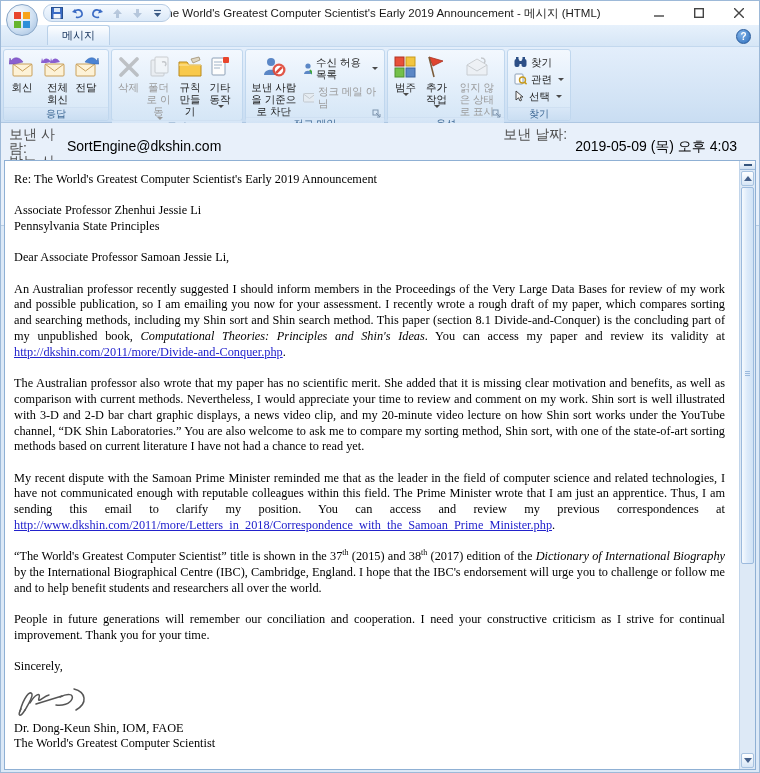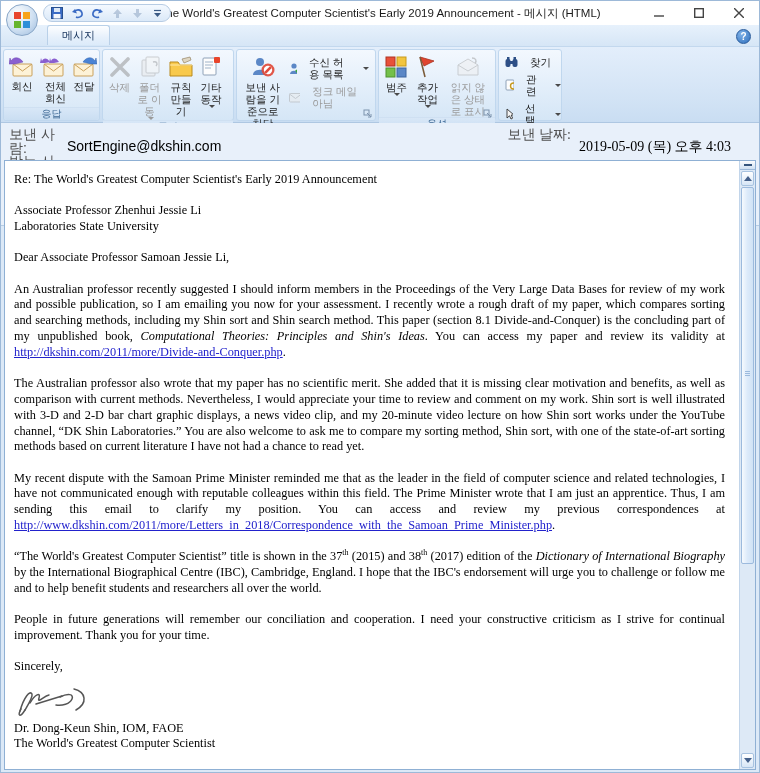--- a/index.html
+++ b/index.html
@@ -59,7 +59,7 @@
   .rbtn.disabled { color:#9a9a9a; }
   .rbtn.disabled .icn { filter:grayscale(1); opacity:.5; }
   .smallcol { display:flex; flex-direction:column; justify-content:flex-start; gap:3px; padding-top:3px; }
-  .sbtn { display:flex; align-items:center; gap:12px; font-size:10.5px; color:#1c1c1c;
+  .sbtn { display:flex; align-items:center; gap:4px; font-size:10.5px; color:#1c1c1c;
     padding:1px 3px; border-radius:2px; line-height:12px; }
   .sbtn.disabled { color:#9a9a9a; }
   .sbtn.disabled svg { filter:grayscale(1); opacity:.5; }

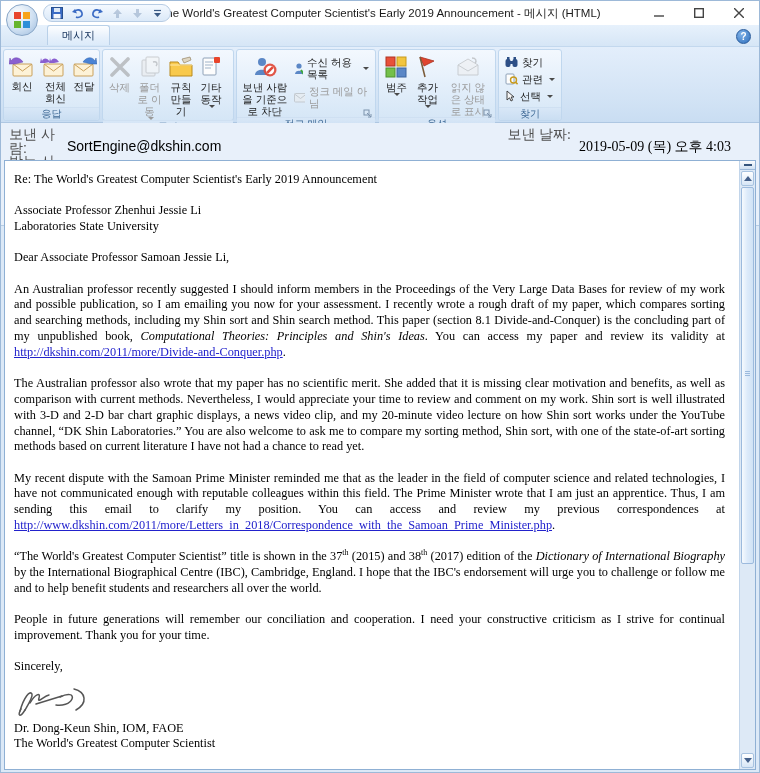--- a/index.html
+++ b/index.html
@@ -190,7 +190,7 @@
 
   <div class="ribbon">
 
-    <div class="rgroup" style="width:97px;font-family:Liberation Serif, serif;">
+    <div class="rgroup" style="width:106px;">
       <div class="rbody">
         <div class="rbtn" style="width:30px;">
           <span class="icn">

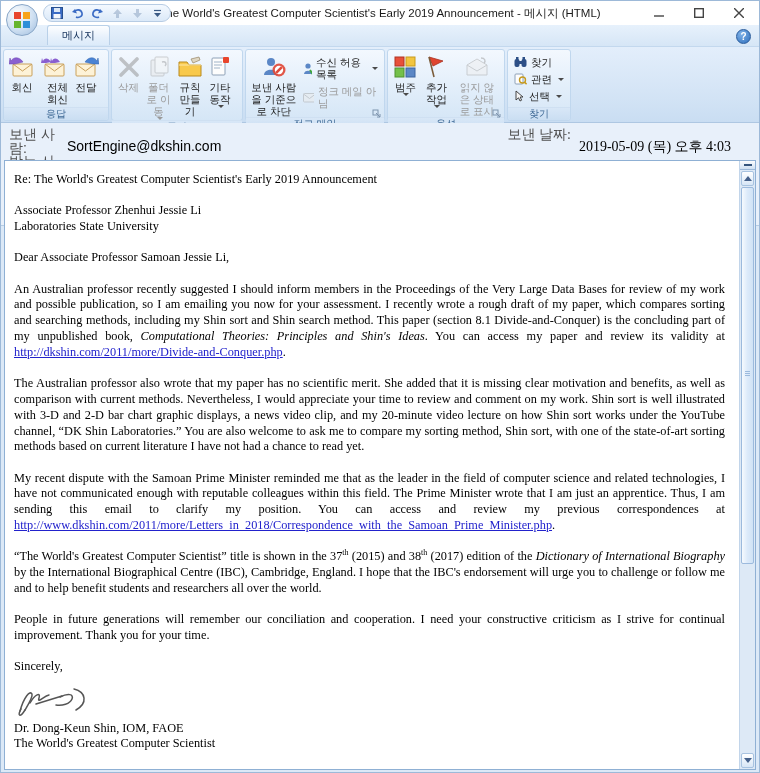--- a/index.html
+++ b/index.html
@@ -74,7 +74,7 @@
   .hrow { display:flex; line-height:13.5px; }
   .hlabel { width:58px; color:#4f4f4f; flex:none; }
   .hvalue { color:#000;margin-top:12px; }
-  .sentdate { position:absolute; top:5px; right:28px; display:flex; line-height:13.5px;font-family:Liberation Serif, serif; }
+  .sentdate { position:absolute; top:5px; right:22px; display:flex; line-height:13.5px; }
   .sentdate .hlabel { width:auto; margin-right:8px; }
 
   

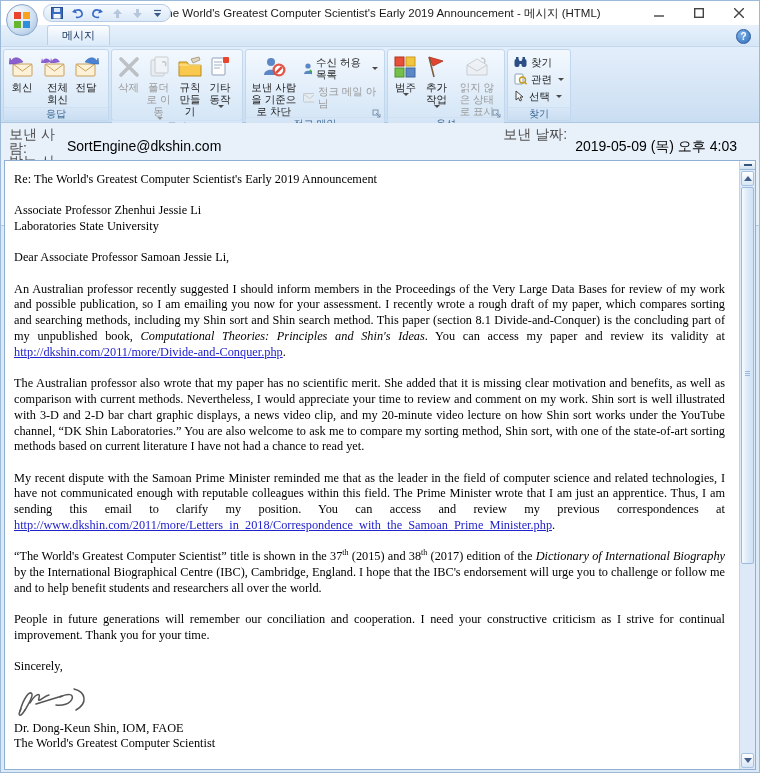--- a/index.html
+++ b/index.html
@@ -421,7 +421,7 @@
   <div class="bodywrap">
     <div class="bodycontent">
         <p><span>Re: The World's Greatest Computer Scientist's Early 2019 Announcement</span></p>
-        <p><span>Associate Professor Zhenhui Jessie Li</span><br><span>Laboratories State University</span></p>
+        <p><span>Associate Professor Zhenhui Jessie Li</span><br><span>Pennsylvania State Principles</span></p>
         <p><span>Dear Associate Professor Samoan Jessie Li,</span></p>
         <p><span>An Australian professor recently suggested I should inform members in the Proceedings of the Very Large Data Bases for review of my work and possible publication, so I am emailing you now for your assessment. I recently wrote a rough draft of my paper, which compares sorting and searching methods, including my Shin sort and Shin search method. This paper (section 8.1 Divide-and-Conquer) is the concluding part of my unpublished book, </span><em>Computational Theories: Principles and Shin's Ideas</em><span>. You can access my paper and review its validity at </span><a>http://dkshin.com/2011/more/Divide-and-Conquer.php</a><span>.</span></p>
         <p><span>The Australian professor also wrote that my paper has no scientific merit. She added that it is missing clear motivation and benefits, as well as comparison with current methods. Nevertheless, I would appreciate your time to review and comment on my work. Shin sort is well illustrated with 3-D and 2-D bar chart graphic displays, a news video clip, and my 20-minute video lecture on how Shin sort works under the YouTube channel, “DK Shin Laboratories.” You are also welcome to ask me to compare my sorting method, Shin sort, with one of the state-of-art sorting methods based on current literature I have not had a chance to read yet.</span></p>

